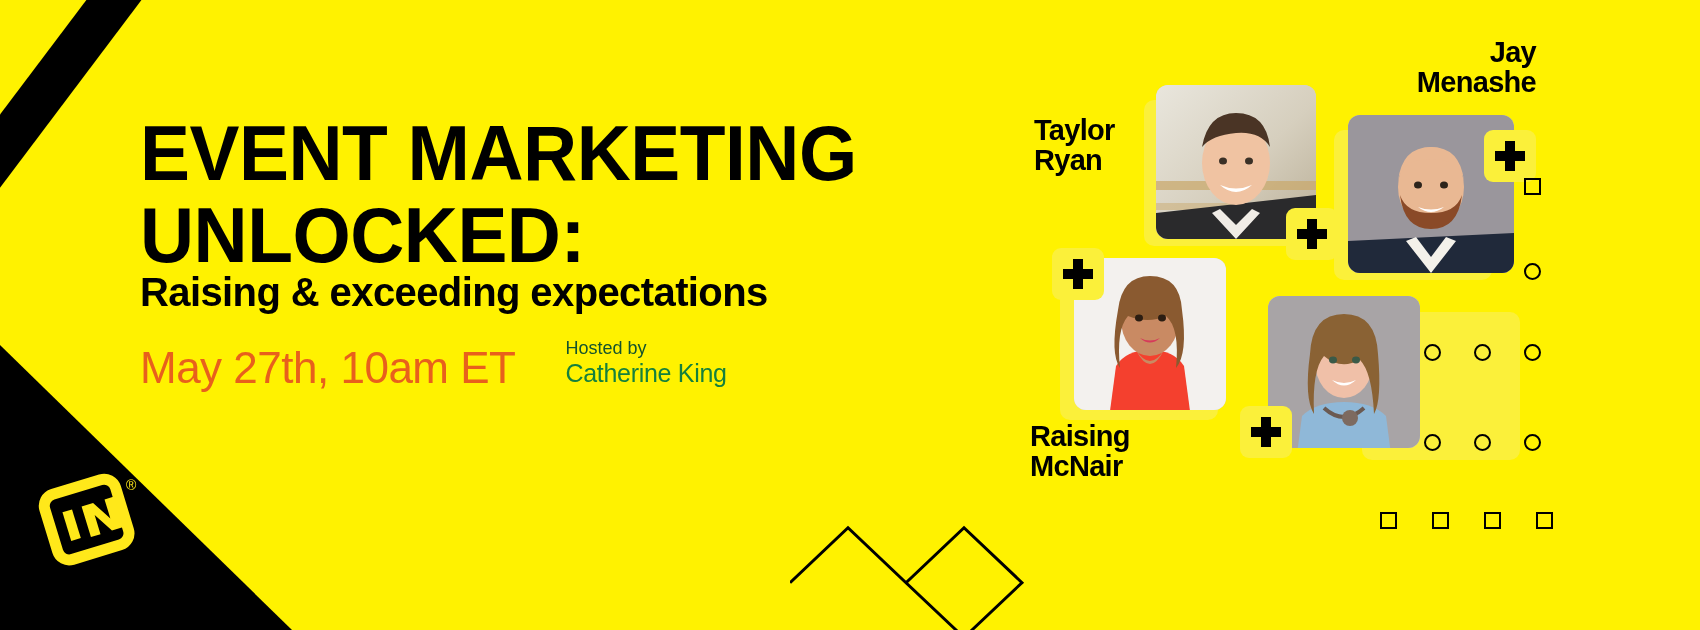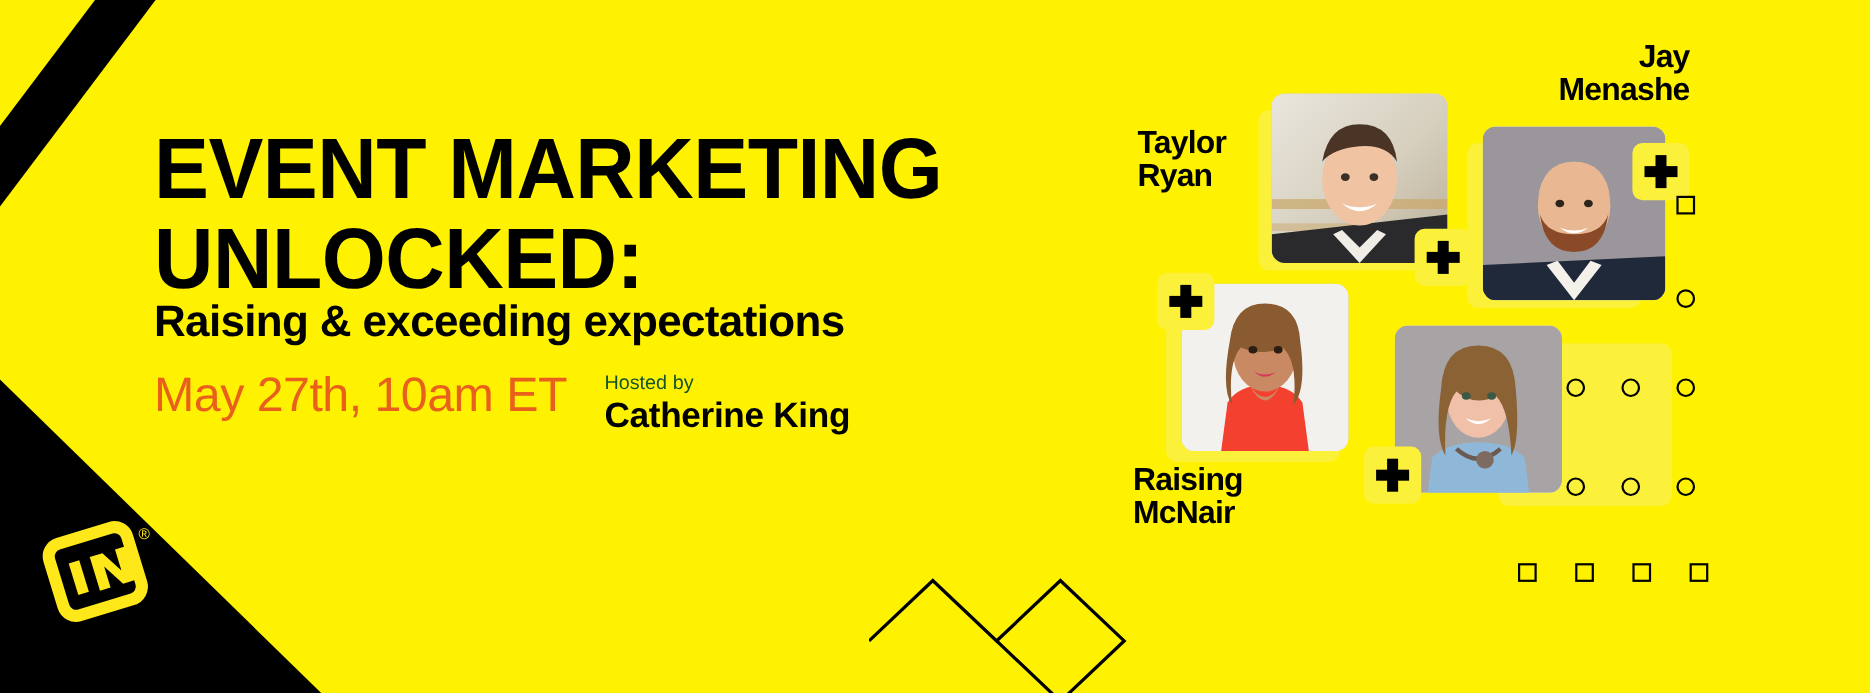--- a/index.html
+++ b/index.html
@@ -65,8 +65,8 @@
   .meta-row {
     margin-top: 26px;
     display: flex;
-    align-items: flex-start;
-    gap: 34px;
+    align-items: flex-end;
+    gap: 50px;
   }
   .date {
     font-weight: 400;

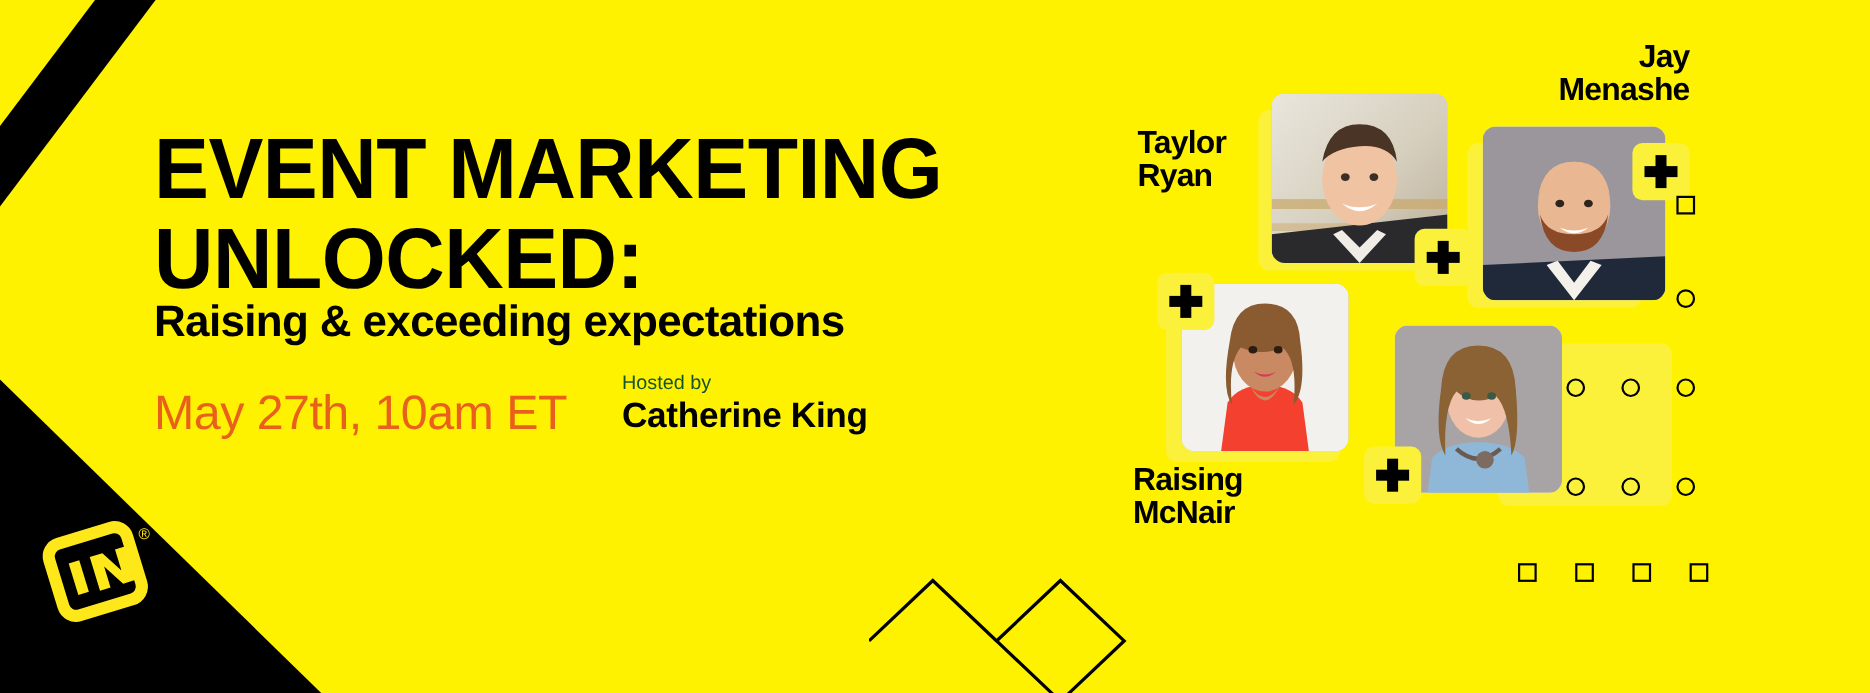--- a/index.html
+++ b/index.html
@@ -84,10 +84,10 @@
     color: #14532d;
   }
   .host-name {
-    font-weight: 700;
-    font-size: 32px;
+    font-weight: 400;
+    font-size: 25px;
     line-height: 1.15;
-    color: #000000;
+    color: #15803d;
     letter-spacing: -0.3px;
   }
 

